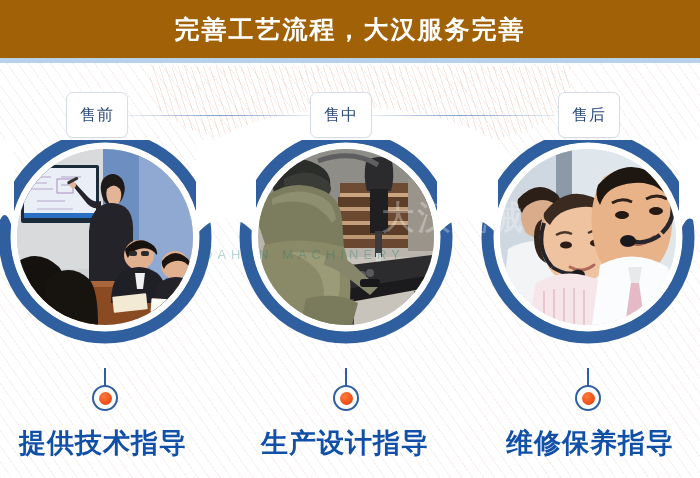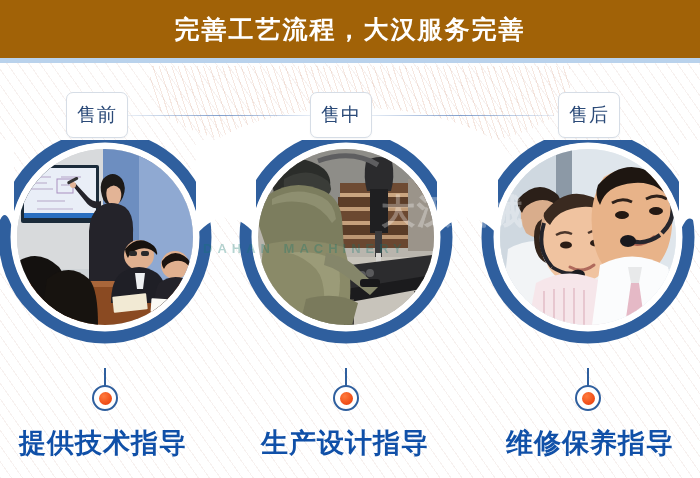--- a/index.html
+++ b/index.html
@@ -103,7 +103,7 @@
     box-sizing: border-box;
   }
   .chip-label {
-    font-size: 19px;
+    font-size: 16px;
     color: #2b4a78;
     letter-spacing: 1px;
     font-weight: normal;

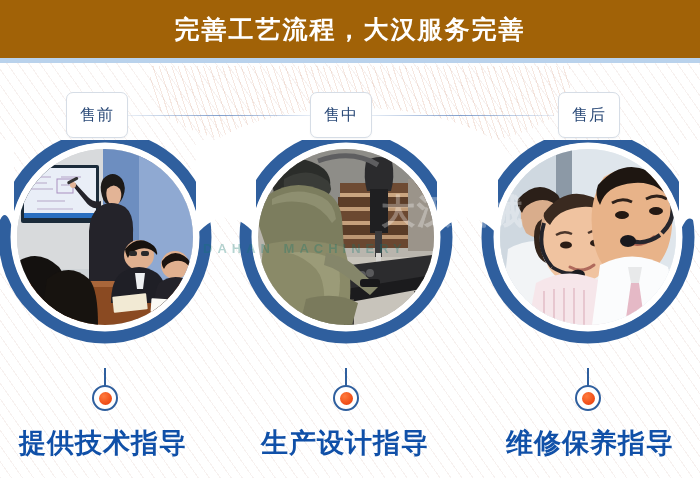--- a/index.html
+++ b/index.html
@@ -182,11 +182,10 @@
   
   .watermark {
     position: absolute;
-    left: 195px; top: 189px;
+    left: 195px; top: 195px;
     width: 330px; height: 80px;
     pointer-events: none;
     opacity: 0.30;
-    font-weight: bold;
   }
   .wm-cn {
     position: absolute;

